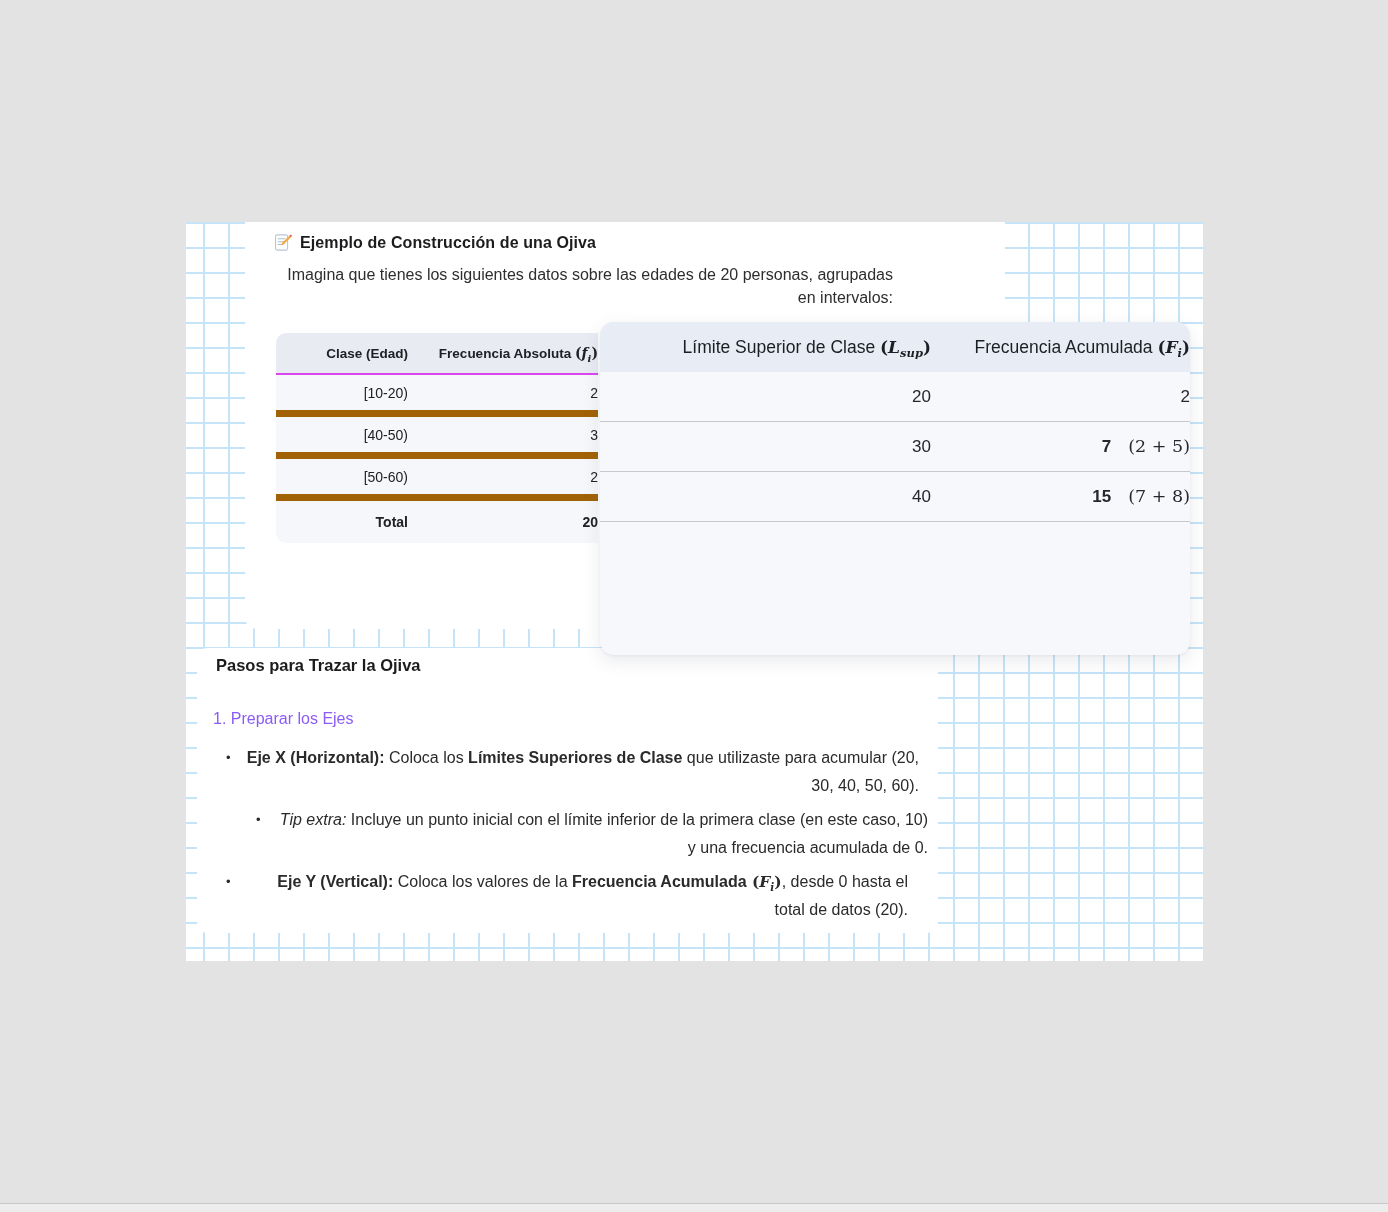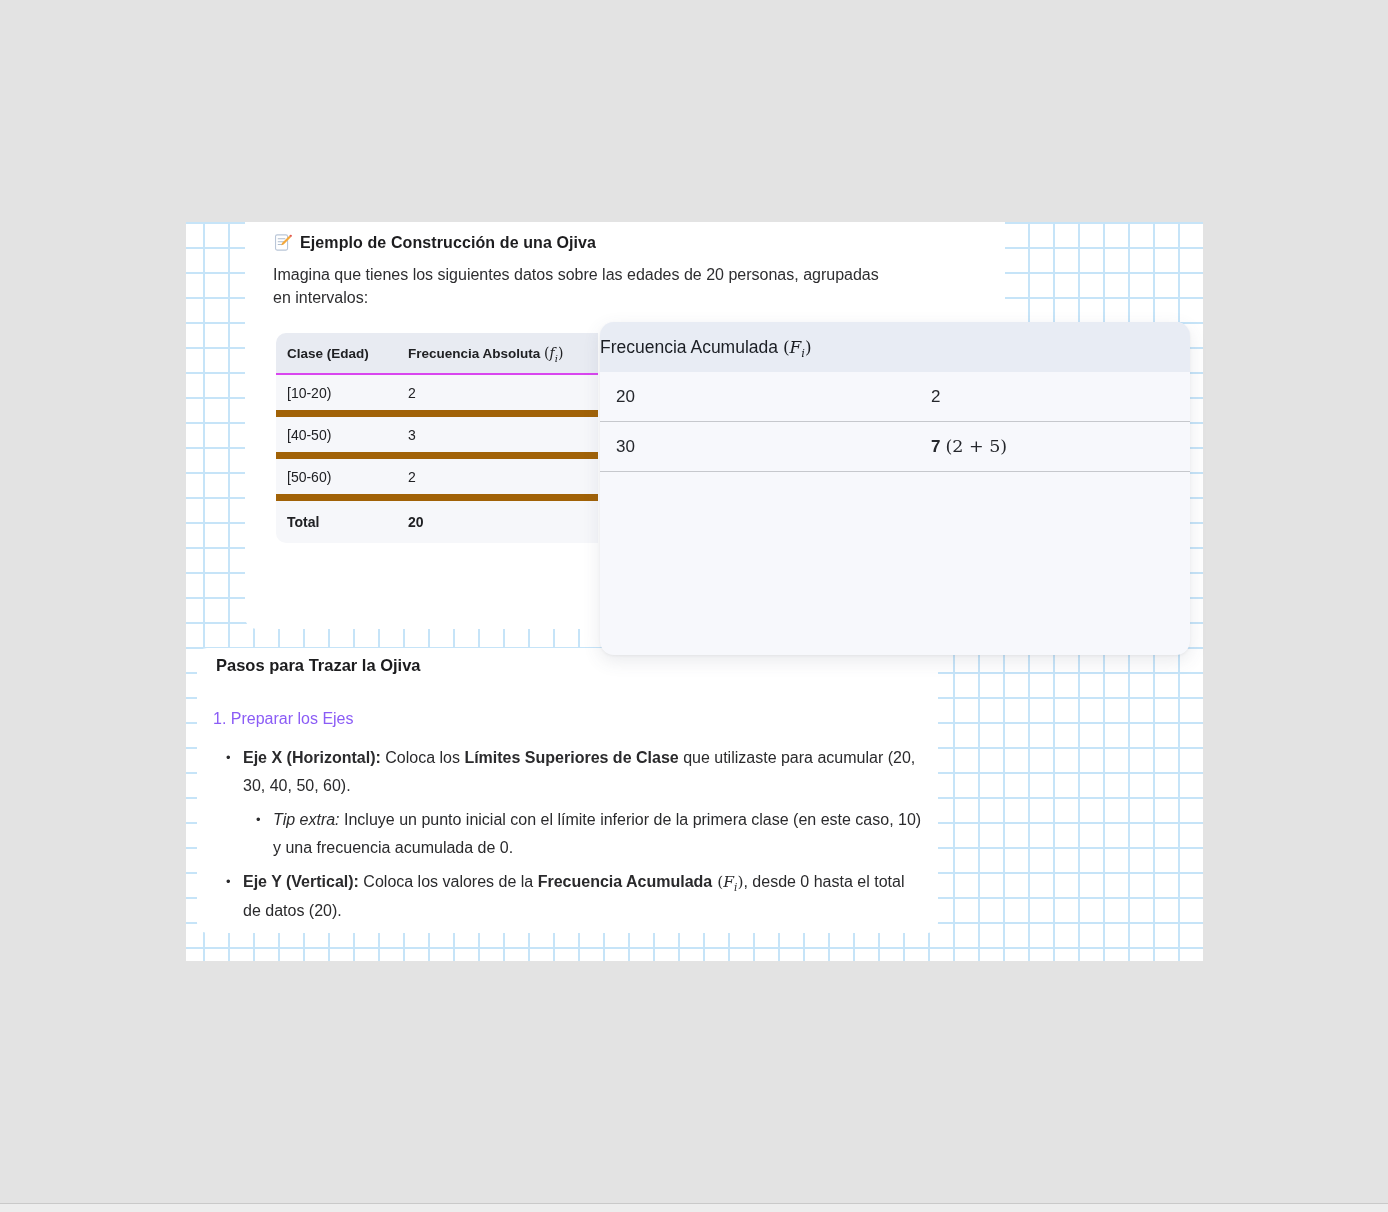--- a/index.html
+++ b/index.html
@@ -27,6 +27,7 @@
       linear-gradient(to bottom,var(--grid-line) 2px,transparent 2px);
     background-size:25px 25px;
     background-position:-8px 0;
+    text-align:right;
   }
   .block{position:absolute;background:var(--card-bg)}
   .block1{left:59px;top:0;width:760px;height:407px;border-radius:0 0 12px 12px}

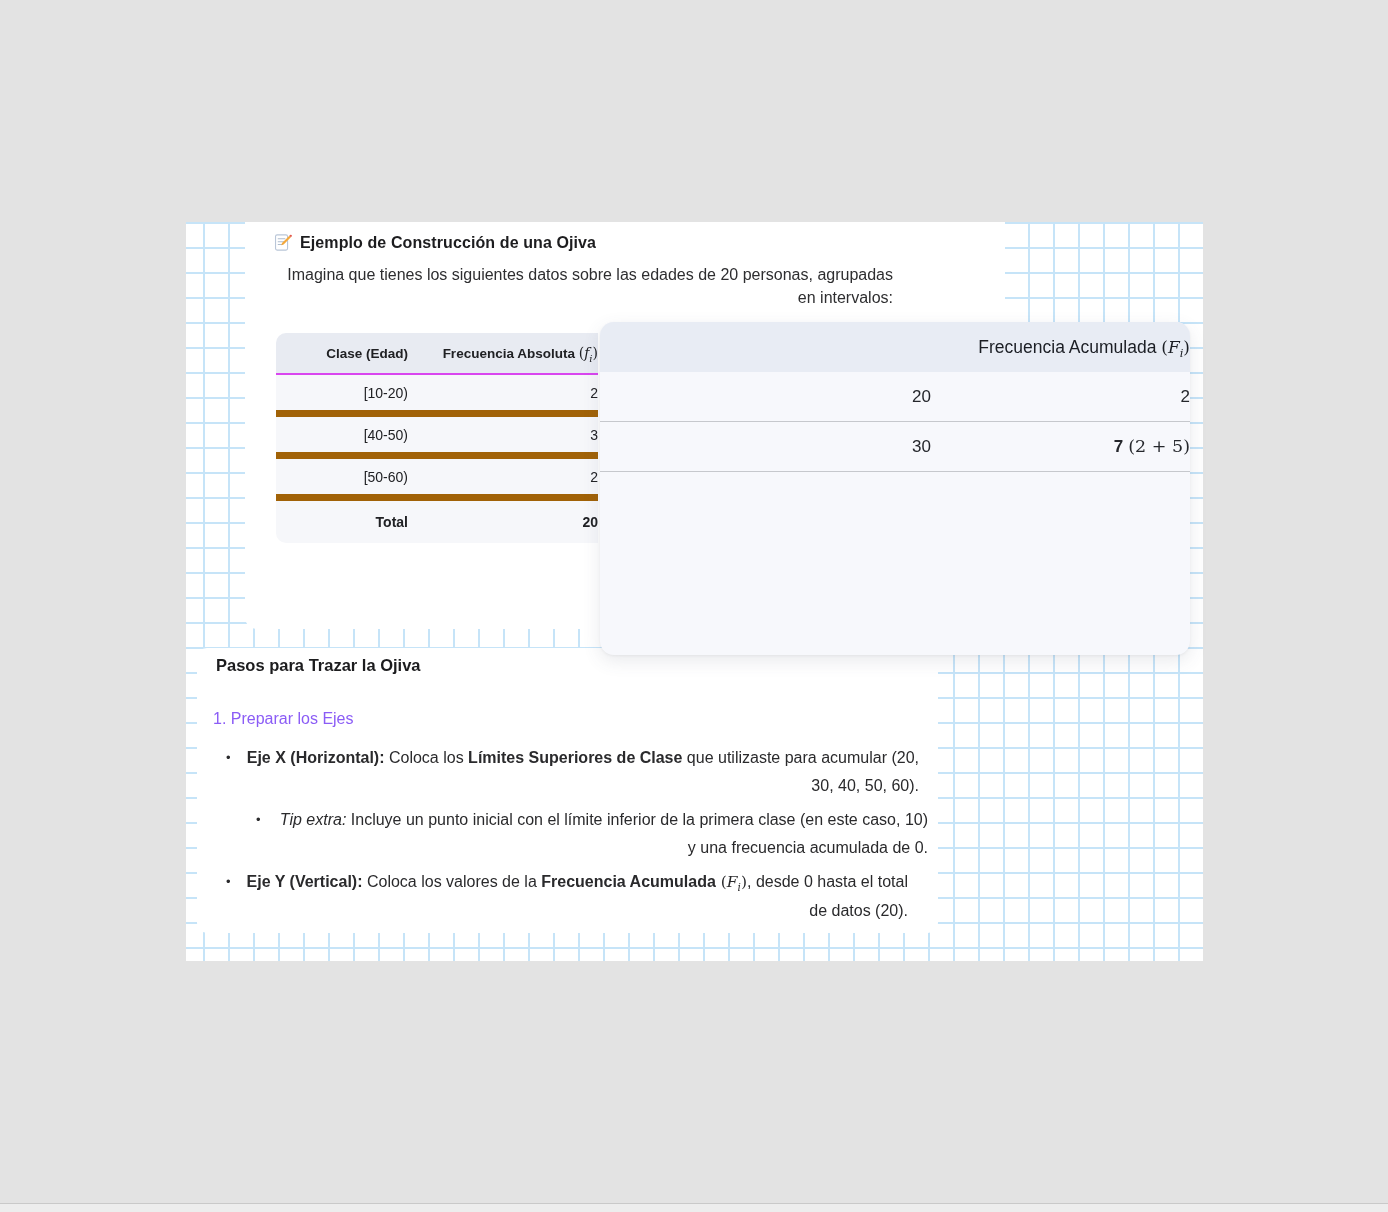--- a/index.html
+++ b/index.html
@@ -54,7 +54,7 @@
   .lt-c2{flex:1}
 
   
-  .math{font-family:"DejaVu Serif",serif;font-style:italic;font-weight:400}
+  .math{font-family:"DejaVu Serif",serif;font-style:italic;font-weight:700}
   .math .paren{font-style:normal}
   .math sub{font-style:italic;line-height:0}
   .lt .math{font-size:14px}

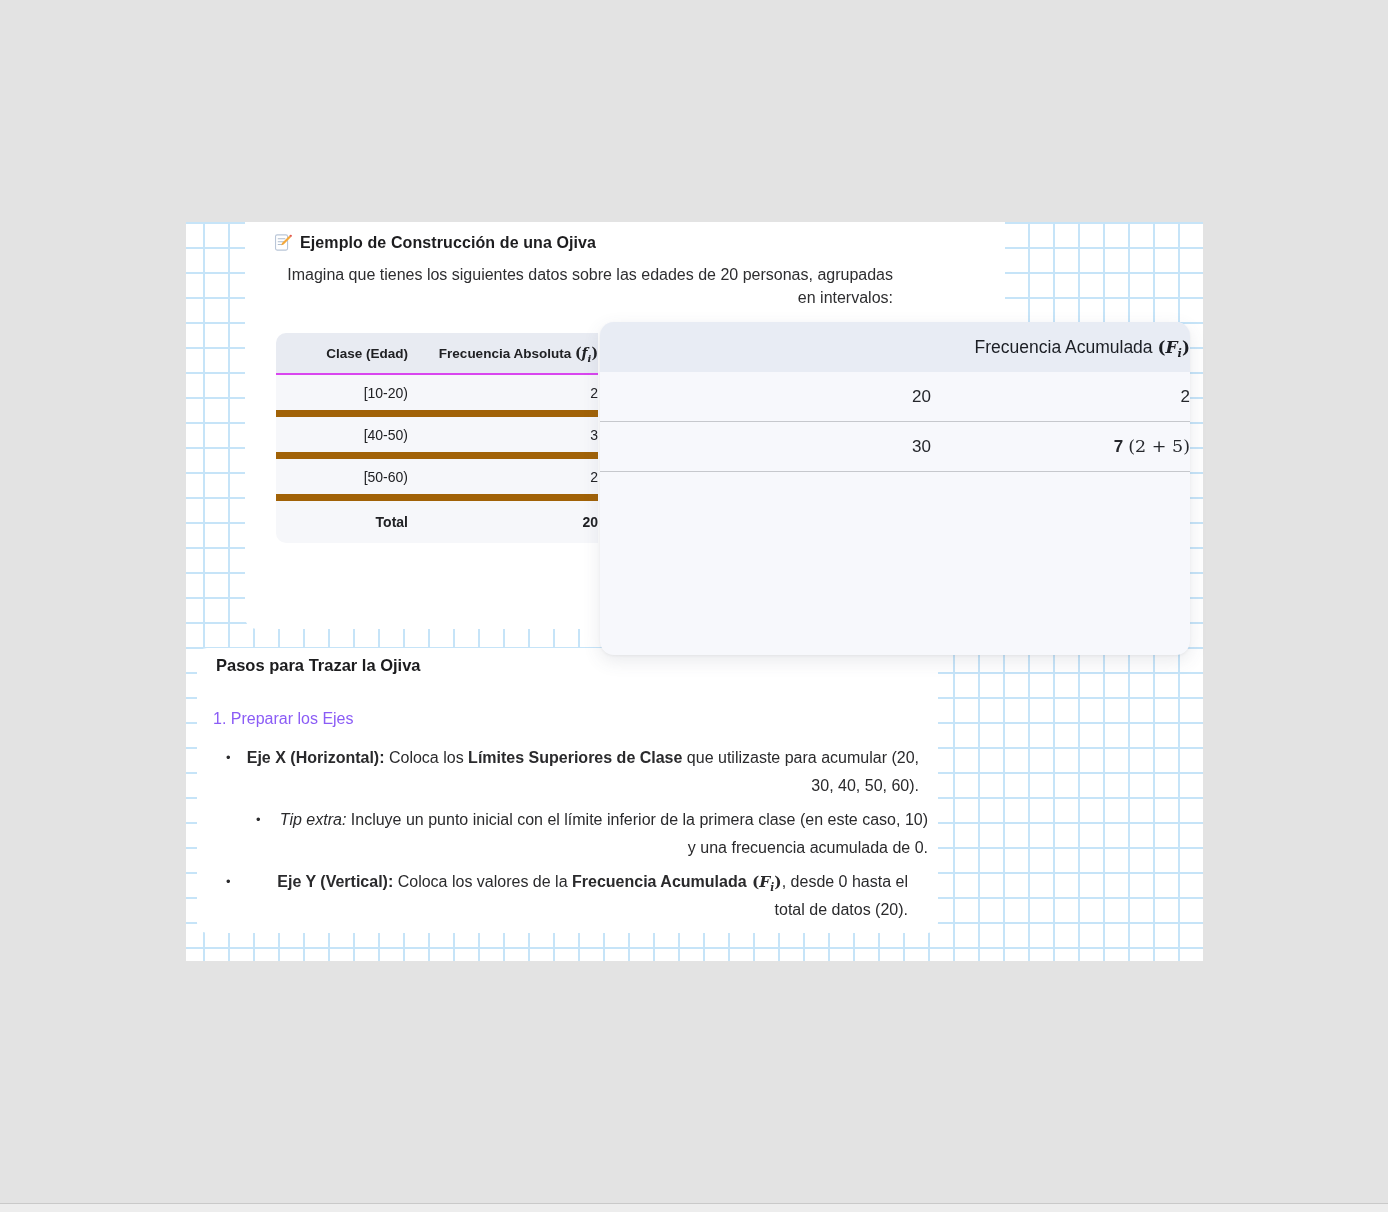--- a/index.html
+++ b/index.html
@@ -149,6 +149,7 @@
 
     <section class="block block2">
       <div class="rt-header">
+        <span class="rt-c1"><span>Límite Superior de Clase </span><span class="math"><span class="paren">(</span><span>L</span><sub>sup</sub><span class="paren">)</span></span></span>
         <span class="rt-c2"><span>Frecuencia Acumulada </span><span class="math"><span class="paren">(</span><span>F</span><sub>i</sub><span class="paren">)</span></span></span>
       </div>
       <div class="rt-row">

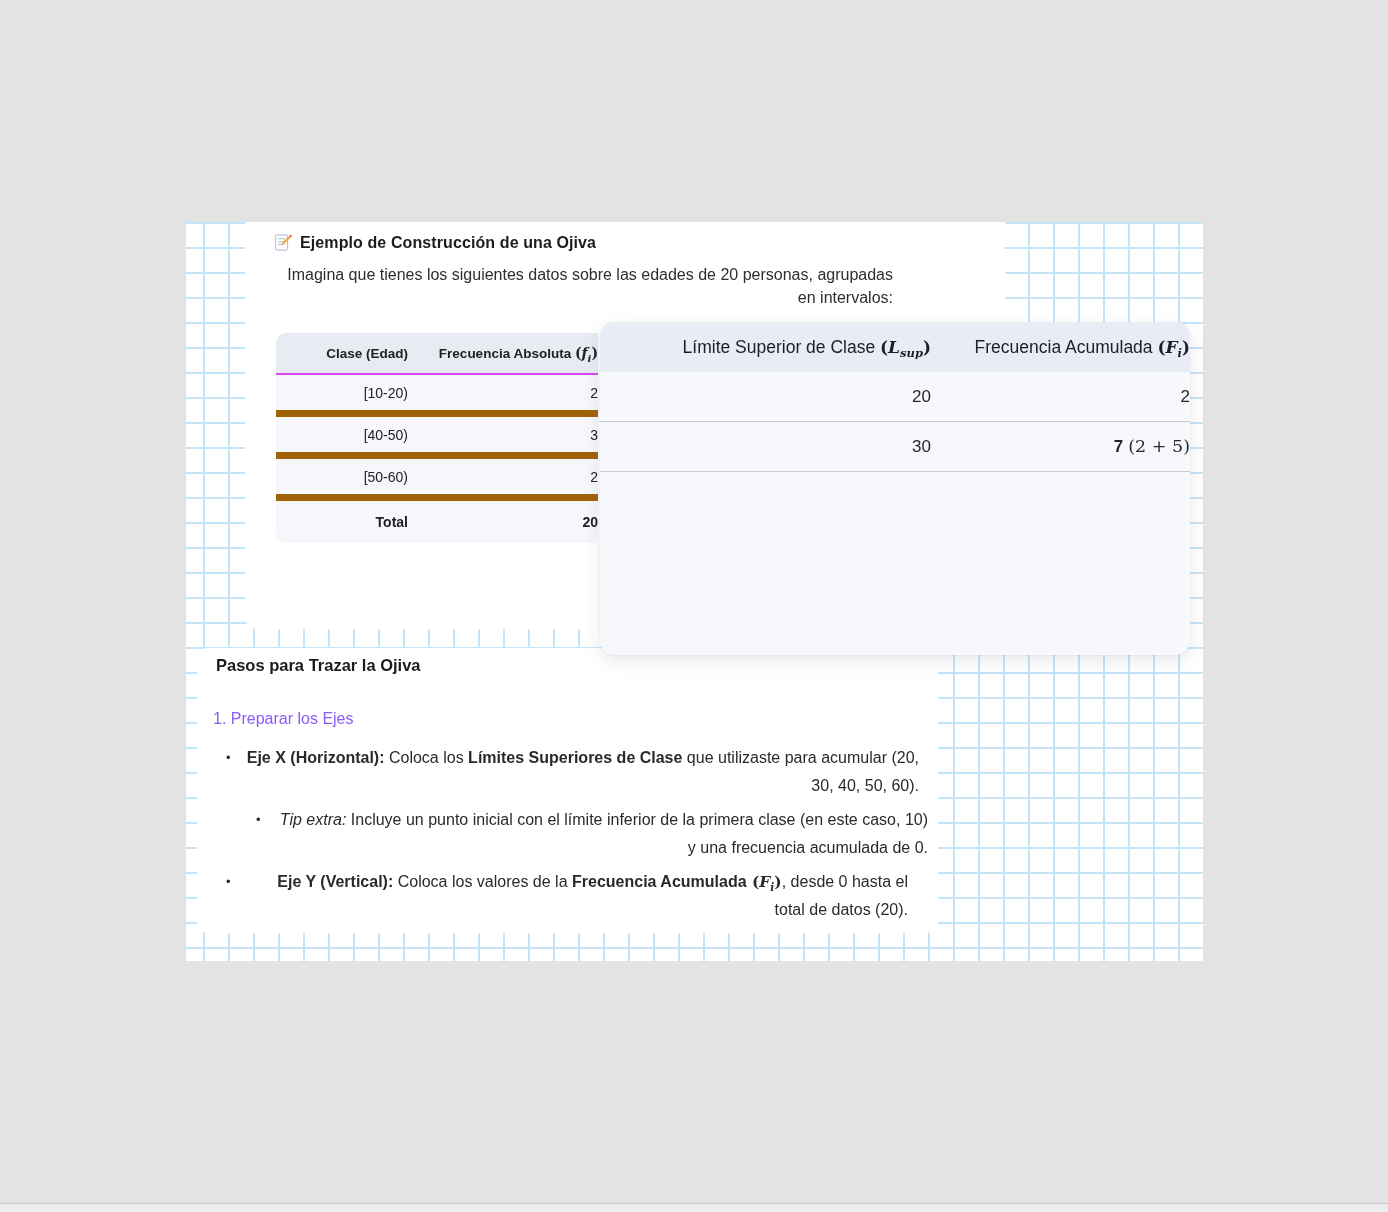--- a/index.html
+++ b/index.html
@@ -69,7 +69,7 @@
   .rt .math, .block2 .math{font-size:17px}
   .block2 .math sub{font-size:11.5px}
   .acum-b{font-weight:700}
-  .calc{font-family:"DejaVu Serif",serif;font-style:normal;margin-left:5px;font-size:17.5px}
+  .calc{font-family:"DejaVu Serif",serif;font-style:normal;margin-left:17px;font-size:17.5px}
   .calc:empty{margin-left:0}
 
   

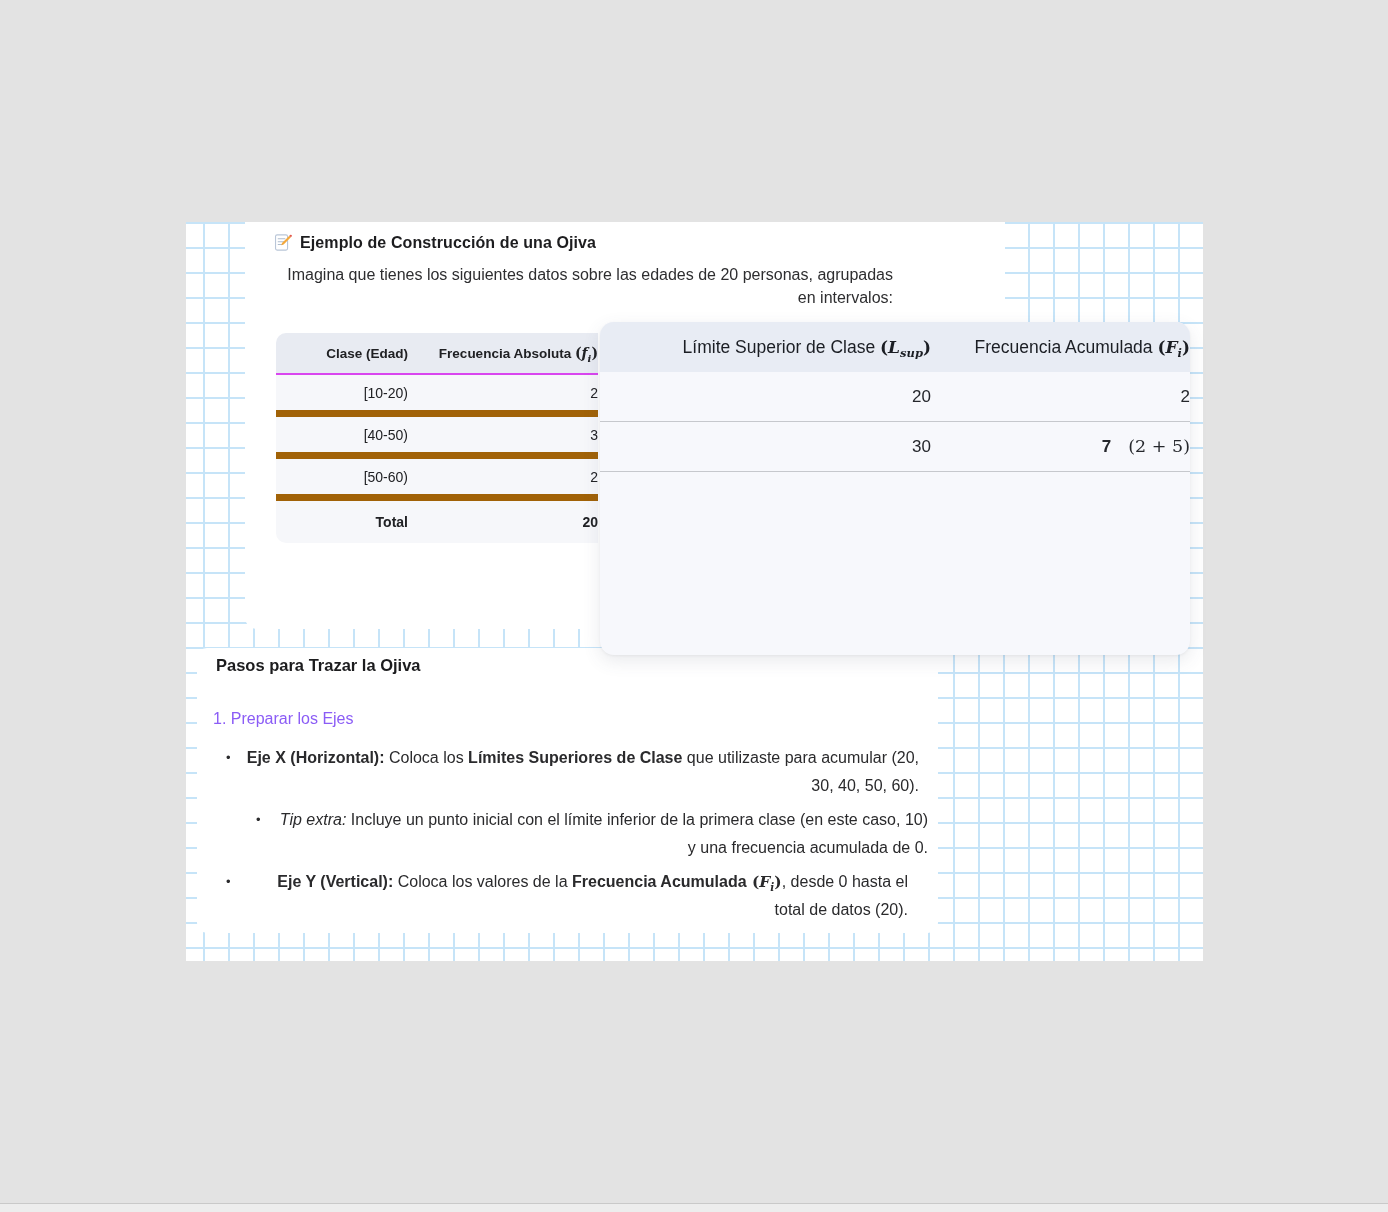--- a/index.html
+++ b/index.html
@@ -160,6 +160,10 @@
         <span class="rt-c1">30</span>
         <span class="rt-c2"><span class="acum-b">7</span><span class="calc">(2 + 5)</span></span>
       </div>
+      <div class="rt-row">
+        <span class="rt-c1">40</span>
+        <span class="rt-c2"><span class="acum-b">15</span><span class="calc">(7 + 8)</span></span>
+      </div>
     </section>
 
   </div>

